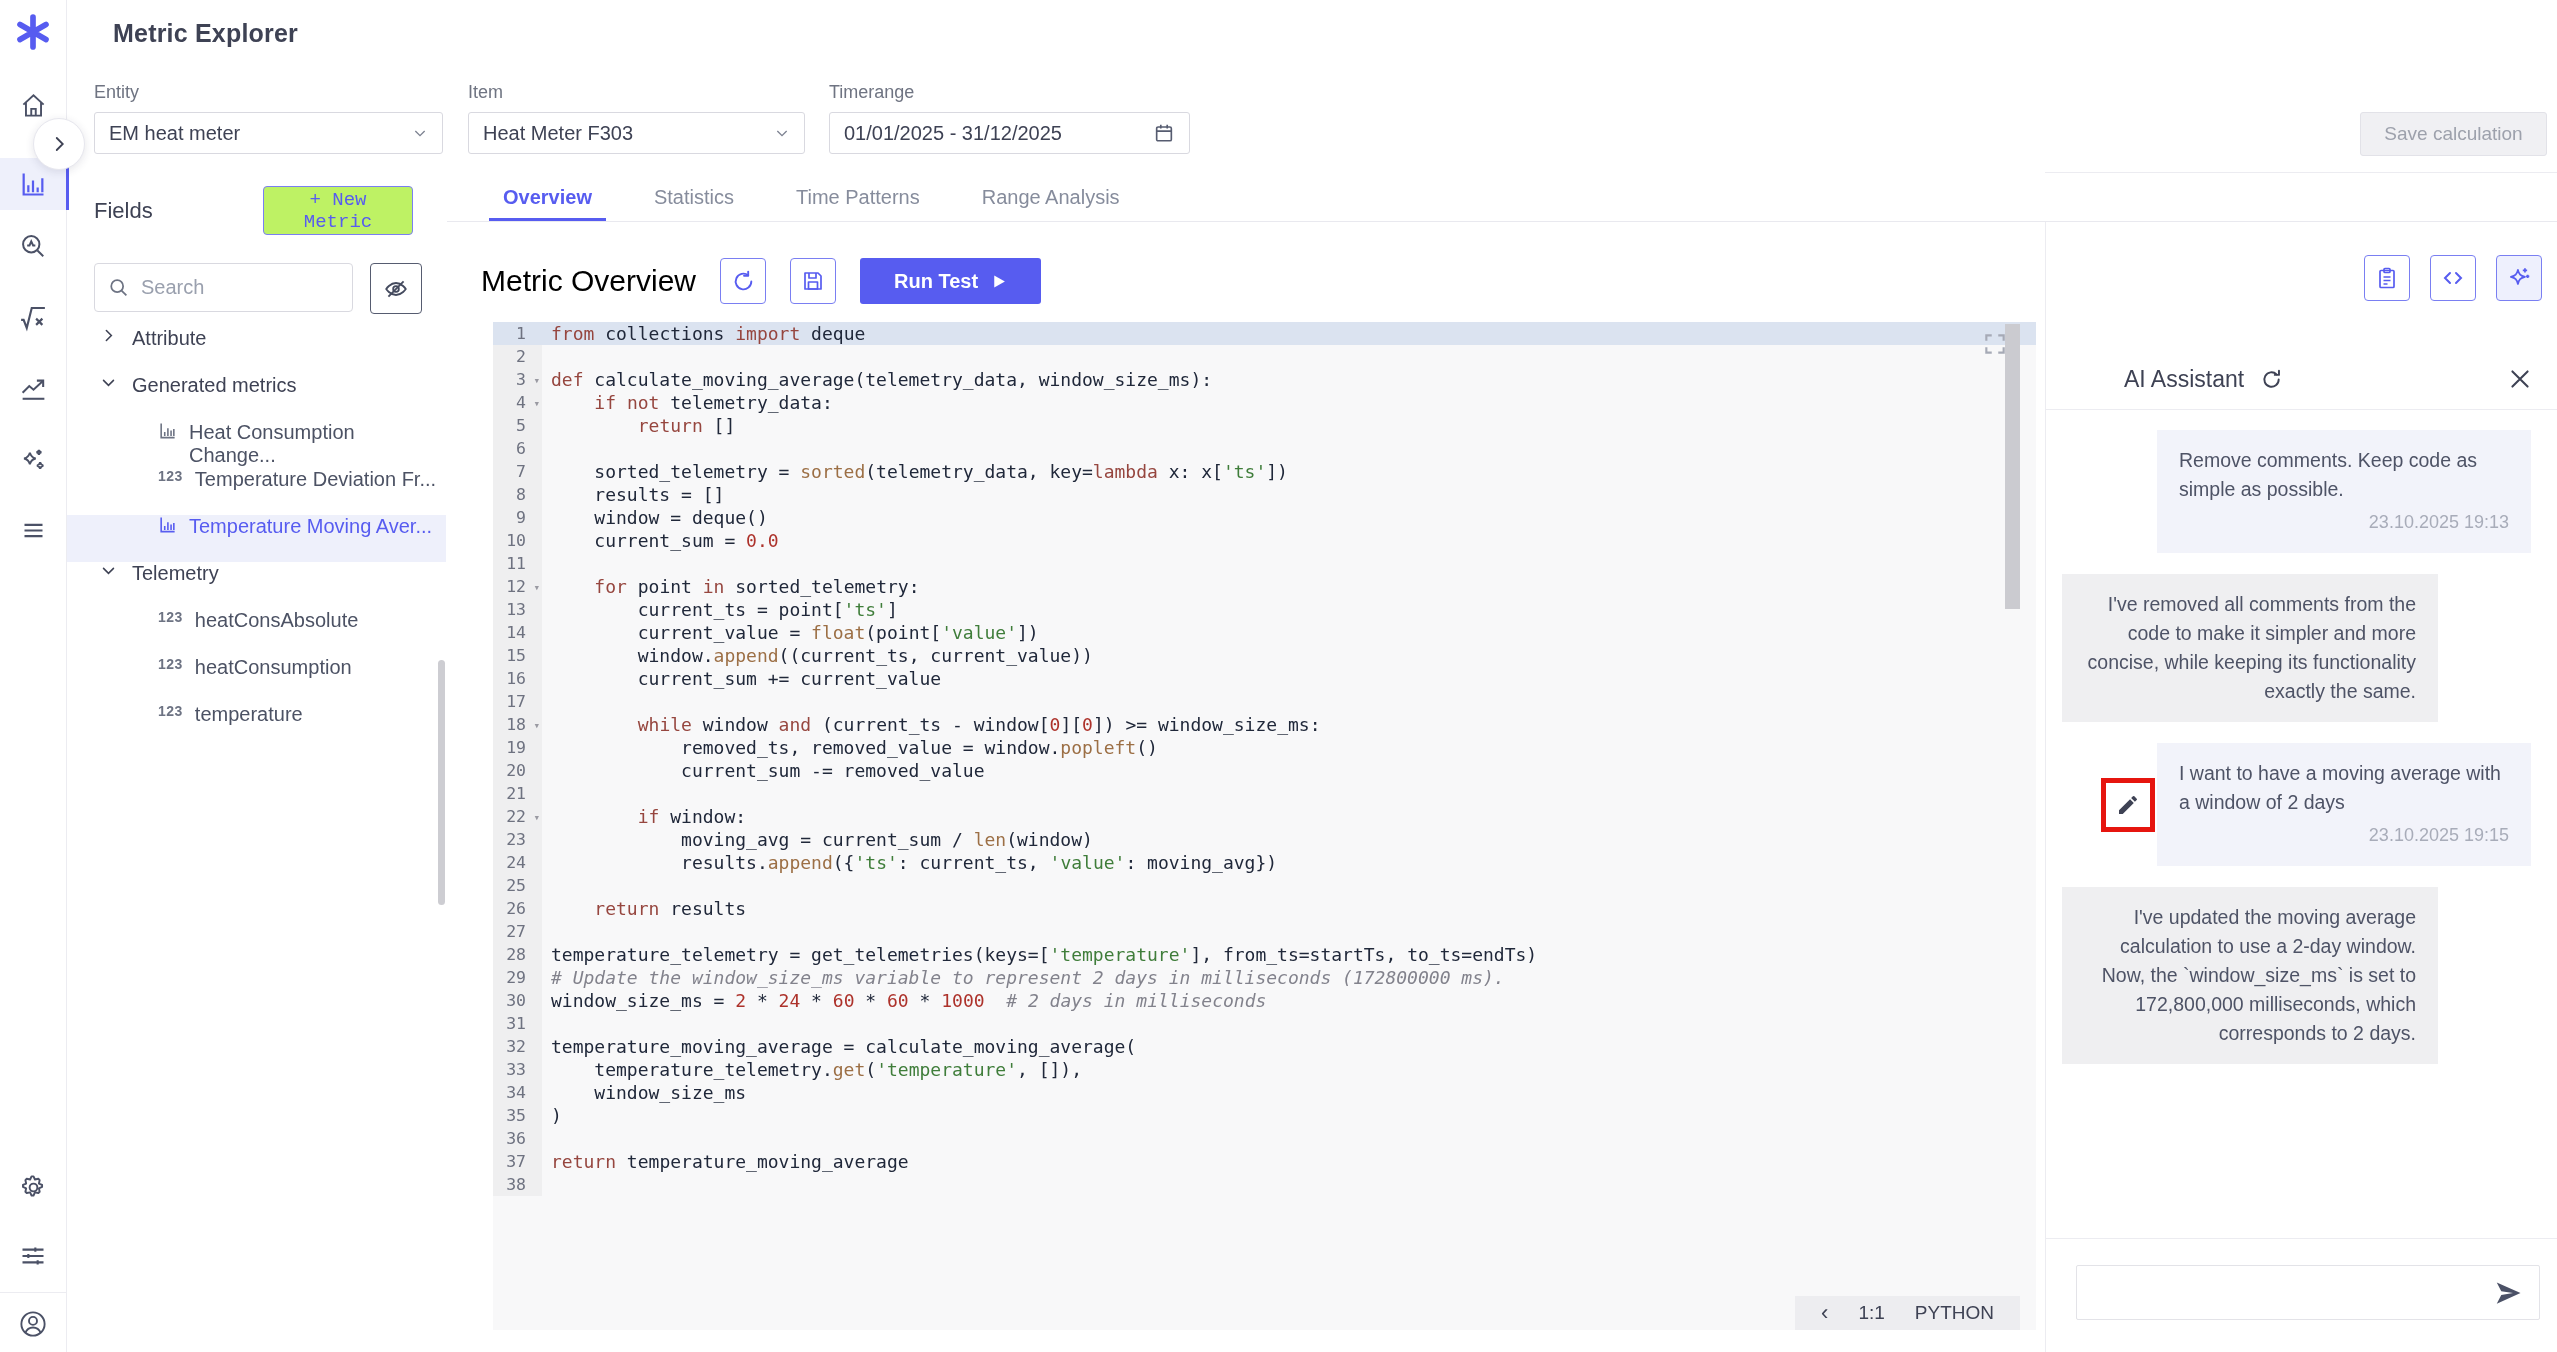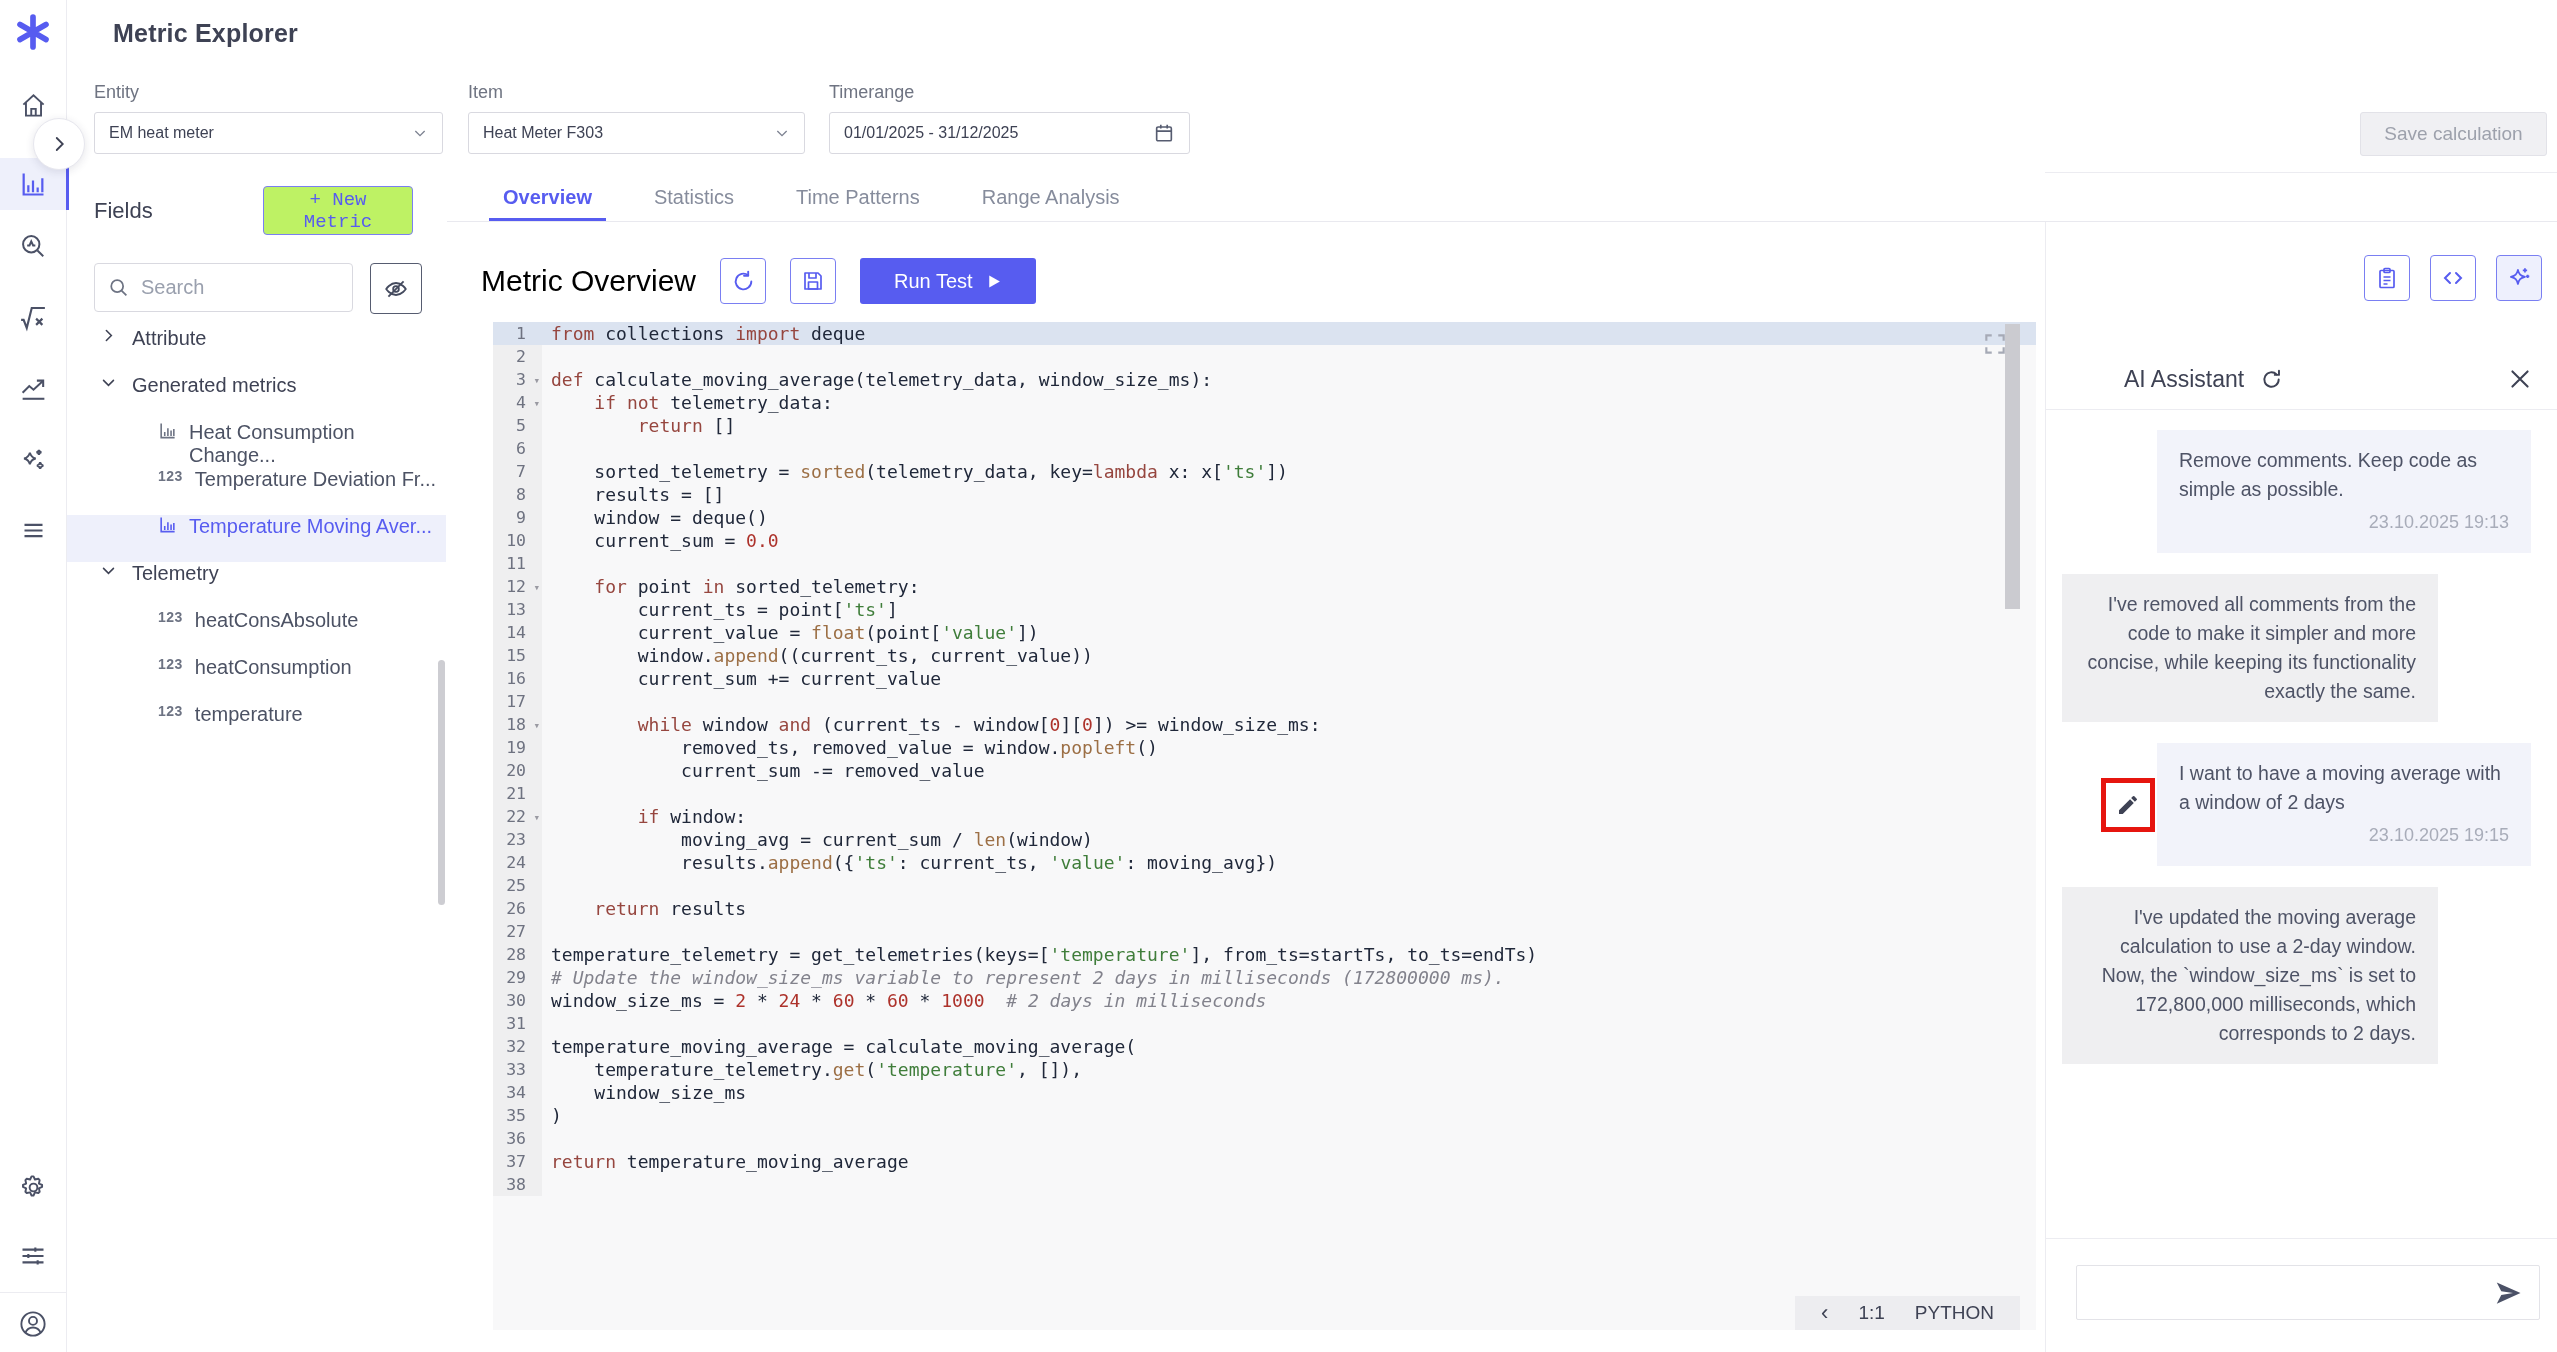--- a/index.html
+++ b/index.html
@@ -27,7 +27,7 @@
   .fgroup{position:absolute;top:16px;}
   .fgroup .flabel{font-size:18px;color:#6f7482;margin-bottom:9px;}
   .fcontrol{height:42px;border:1px solid #d9d9e0;border-radius:3px;background:#fff;
-            display:flex;align-items:center;padding:0 14px;font-size:16px;color:#3e4254;box-sizing:border-box;}
+            display:flex;align-items:center;padding:0 14px;font-size:20px;color:#3e4254;box-sizing:border-box;}
   .fcontrol .chev{margin-left:auto;color:#7d8291;}
   .save-calc{position:absolute;right:10px;top:46px;width:187px;height:44px;background:#f0f0f3;
              border:1px solid #e2e2e8;border-radius:3px;font-size:19px;color:#9da1ac;

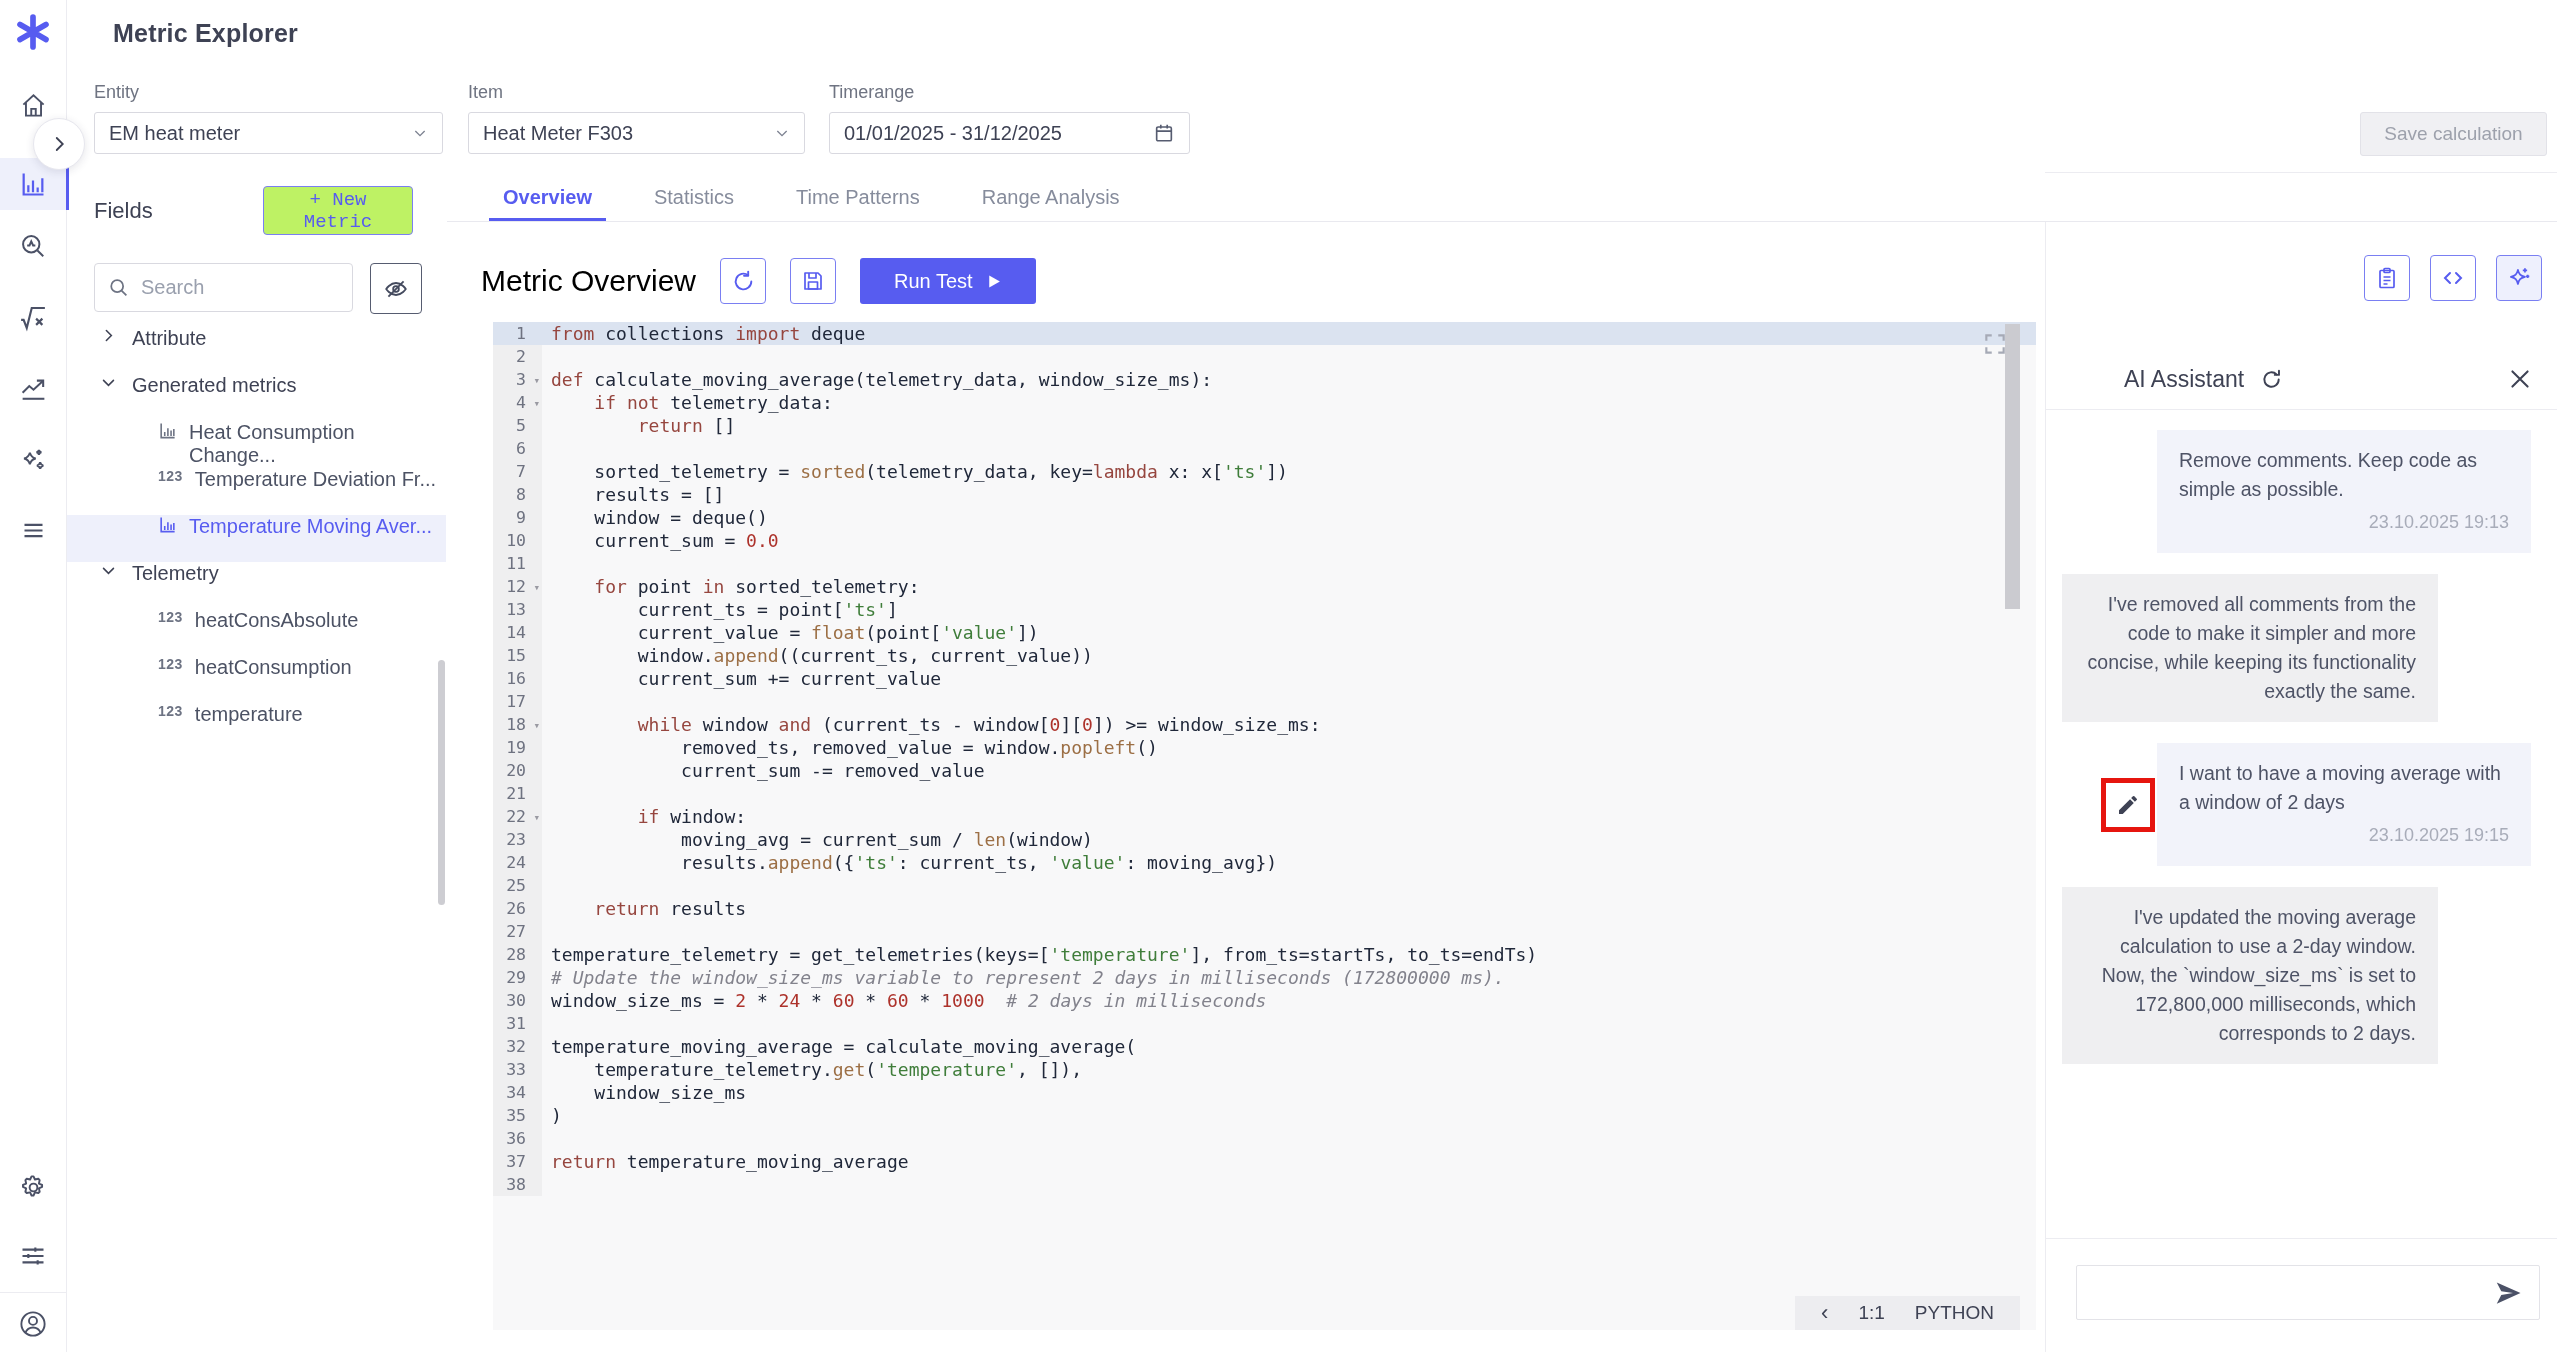--- a/index.html
+++ b/index.html
@@ -72,7 +72,7 @@
             display:flex;align-items:center;justify-content:center;box-sizing:border-box;}
   .ed-head .icon-btn{margin-left:24px;}
   .run-test{margin-left:24px;height:46px;padding:8px 34px;background:#575cf0;border:none;border-radius:3px;
-            color:#fff;font-size:20px;display:flex;align-items:center;gap:12px;font-family:inherit;}
+            color:#fff;font-size:20px;display:flex;align-items:center;gap:12px;font-family:inherit;font-weight:bold;}
 
   .editor{position:absolute;left:46px;top:150px;width:1543px;height:1008px;background:#f8f8f9;overflow:hidden;}
   .cl{display:flex;height:23px;line-height:23px;font-family:"DejaVu Sans Mono", monospace;font-size:18px;white-space:pre;}

